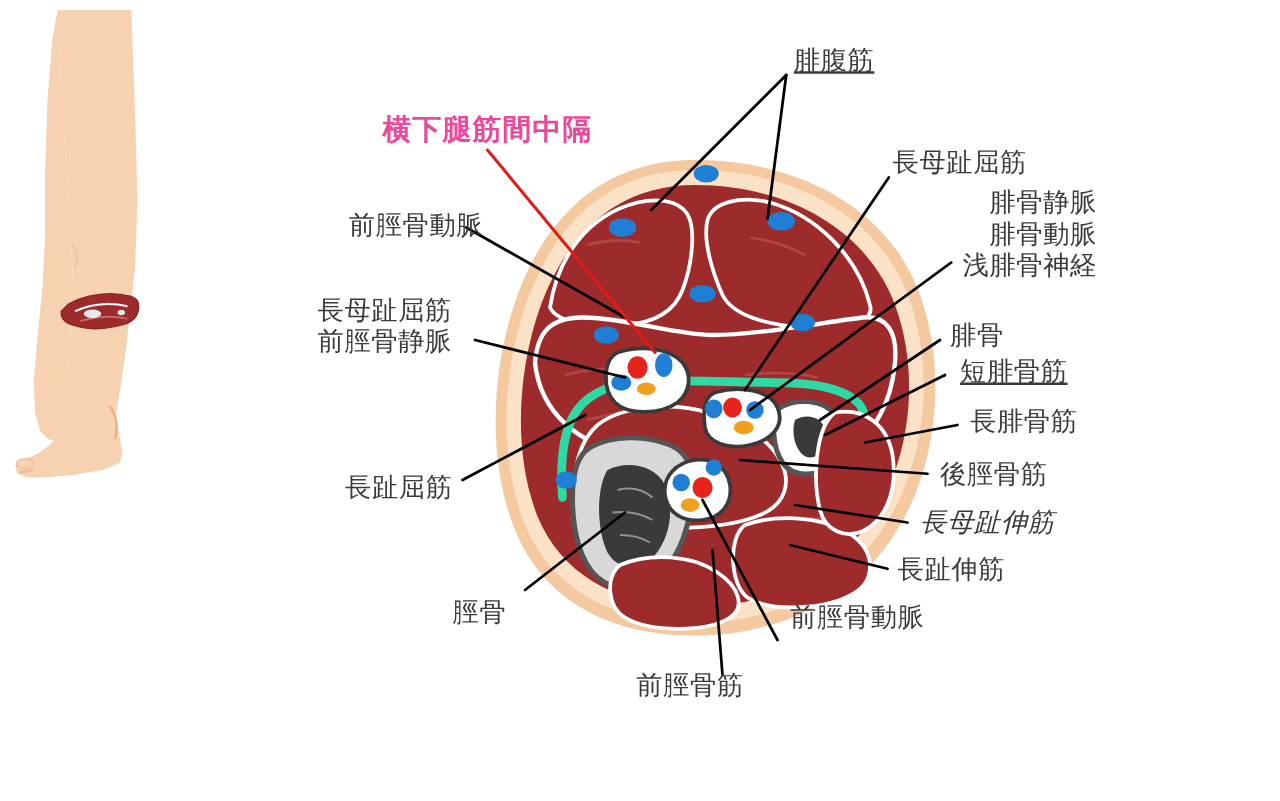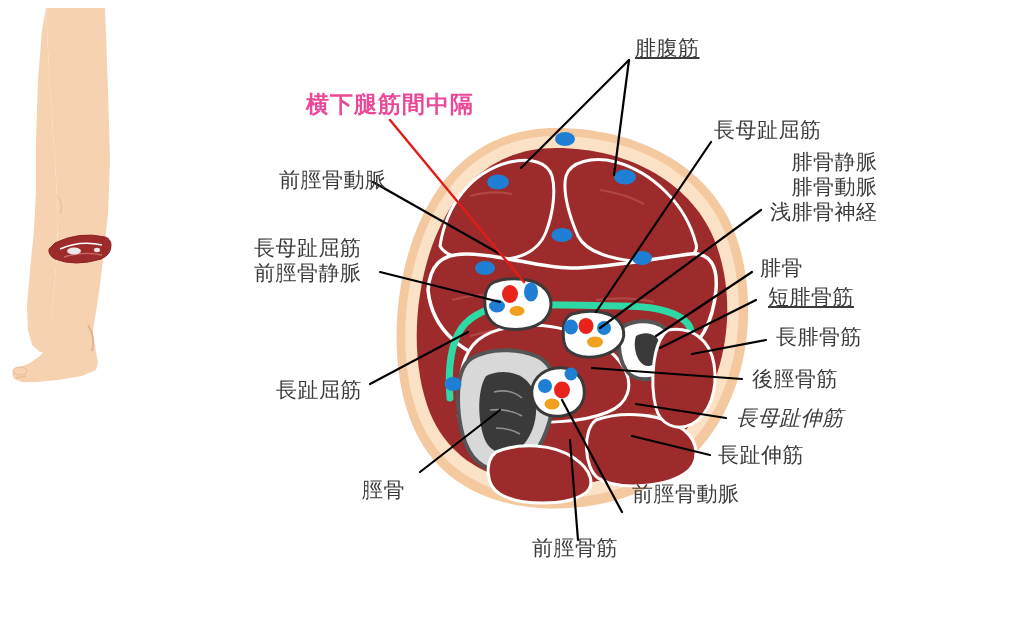--- a/index.html
+++ b/index.html
@@ -271,7 +271,7 @@
 
 <div class="lbl" style="left:362px; top:478px;">脛骨</div>
 
-<div class="lbl" style="left:532px; top:536px;">前脛骨筋</div>
+<div class="lbl" style="left:509px; top:536px;">前脛骨筋</div>
 
 <div class="lbl-group" style="left:632px; top:482px;">
   <span class="lbl">前脛骨動脈</span>

